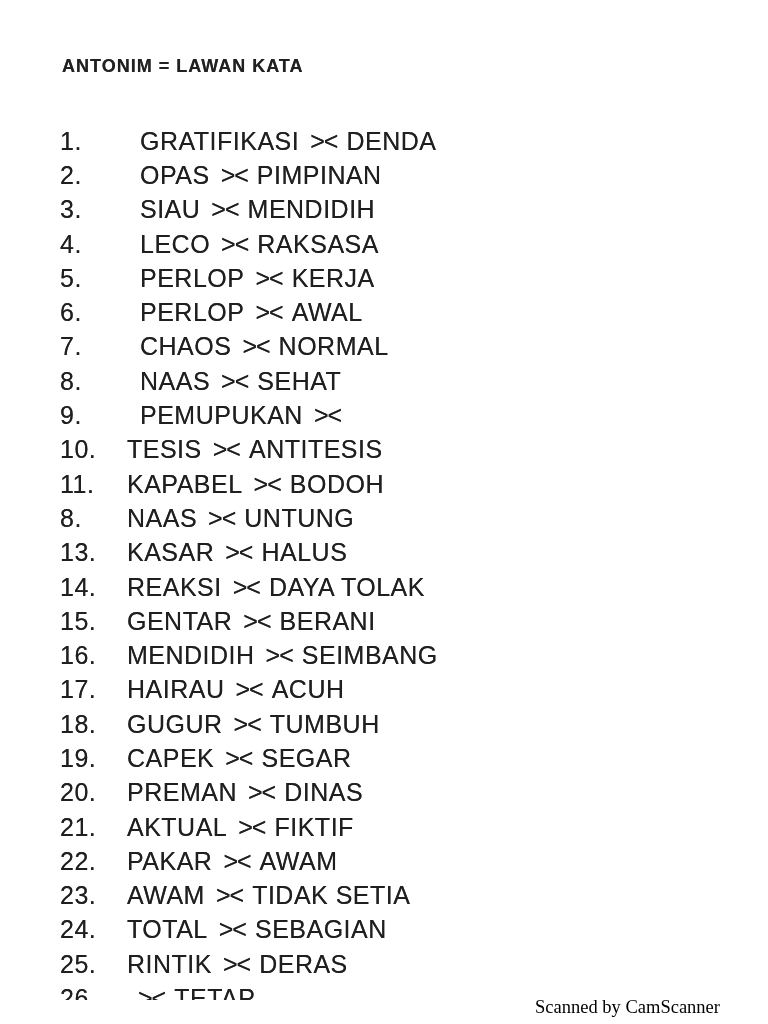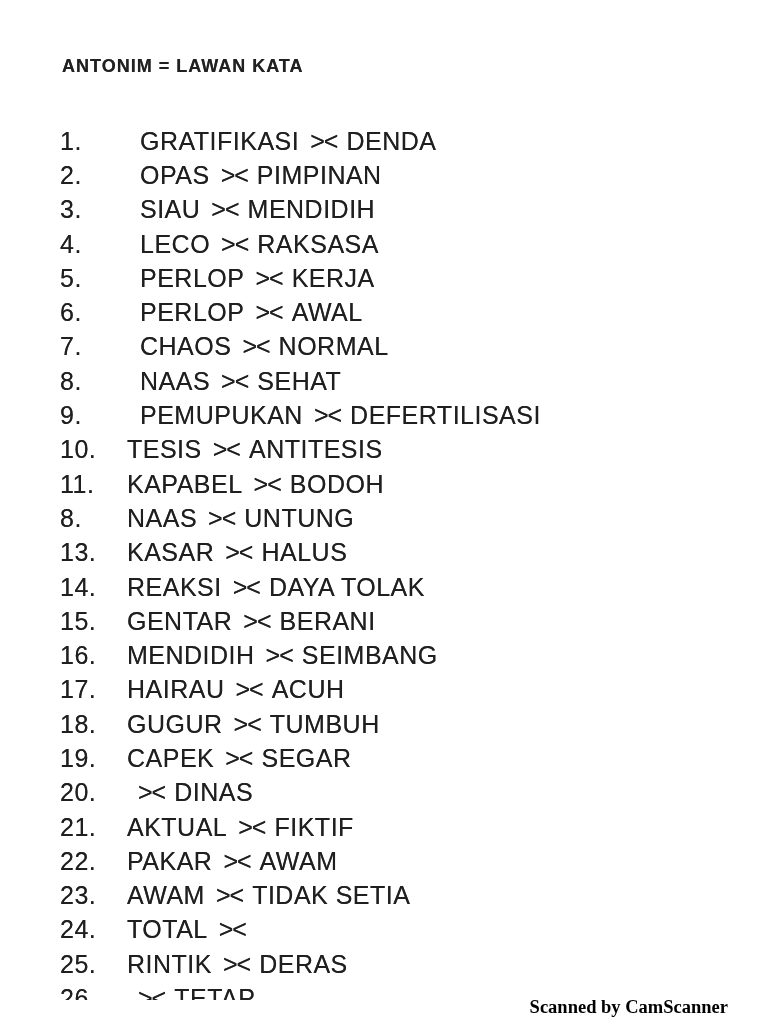--- a/index.html
+++ b/index.html
@@ -140,7 +140,6 @@
     <span class="num">9.</span>
     <span class="left">PEMUPUKAN</span>
     <span class="sep">&gt;&lt;</span>
-    <span class="right">DEFERTILISASI</span>
   </div>
 
   <div class="row">

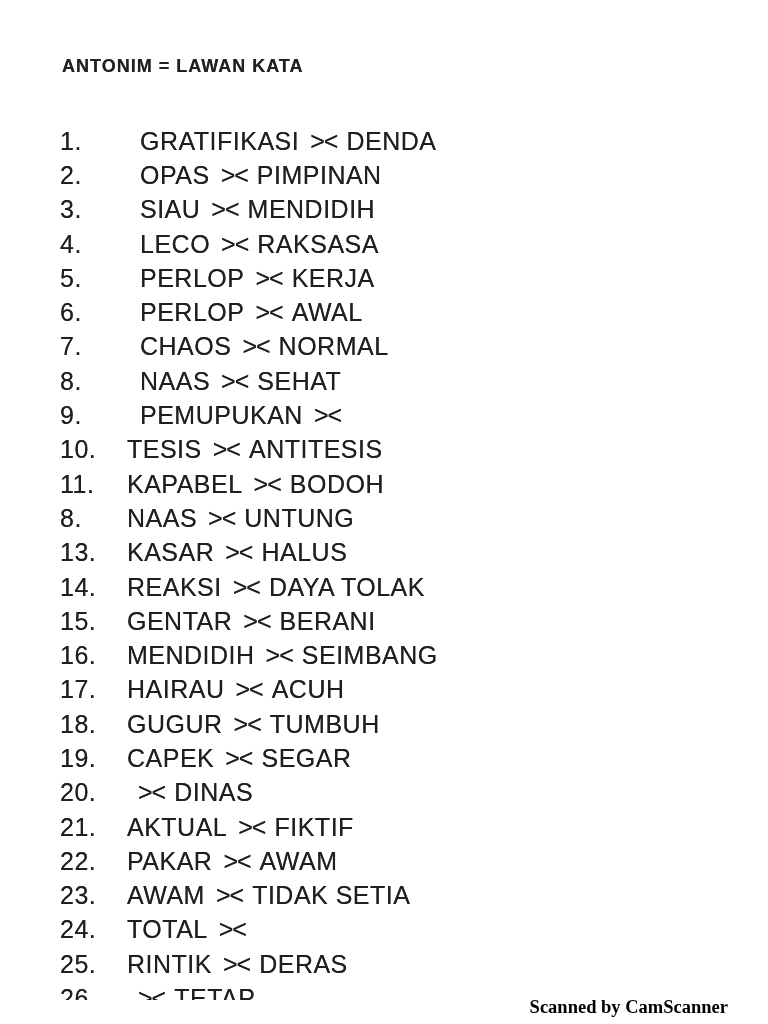--- a/index.html
+++ b/index.html
@@ -214,6 +214,7 @@
 
   <div class="row">
     <span class="num">20.</span>
+    <span class="left">PREMAN</span>
     <span class="sep">&gt;&lt;</span>
     <span class="right">DINAS</span>
   </div>

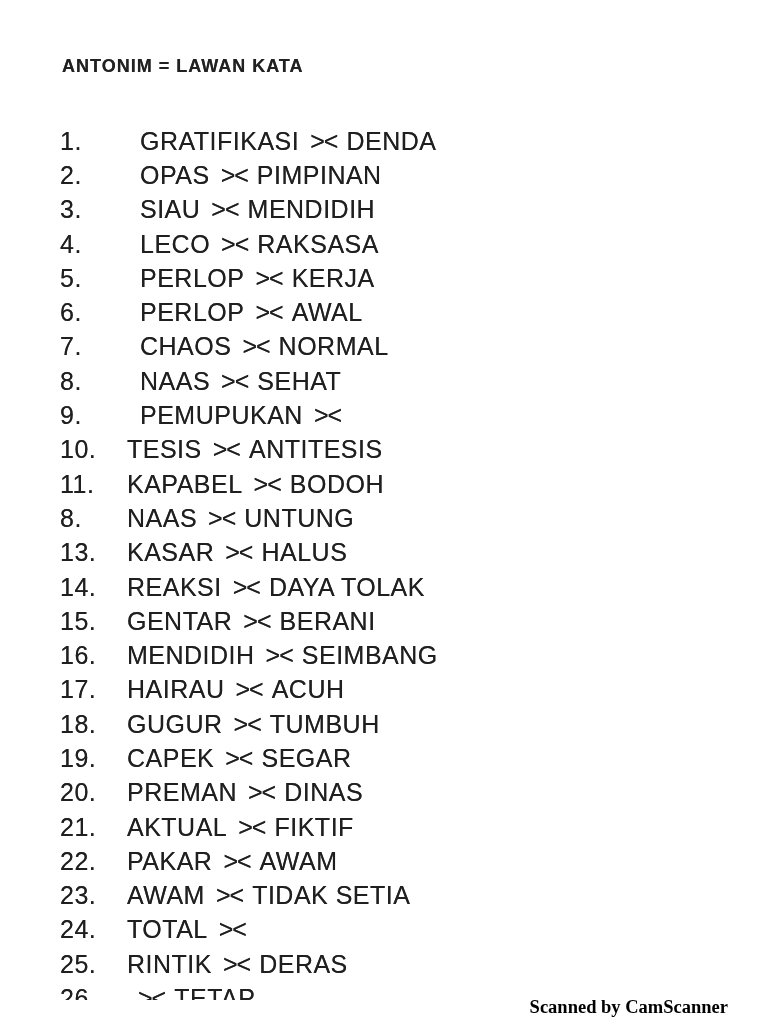--- a/index.html
+++ b/index.html
@@ -244,6 +244,7 @@
     <span class="num">24.</span>
     <span class="left">TOTAL</span>
     <span class="sep">&gt;&lt;</span>
+    <span class="right">SEBAGIAN</span>
   </div>
 
   <div class="row">

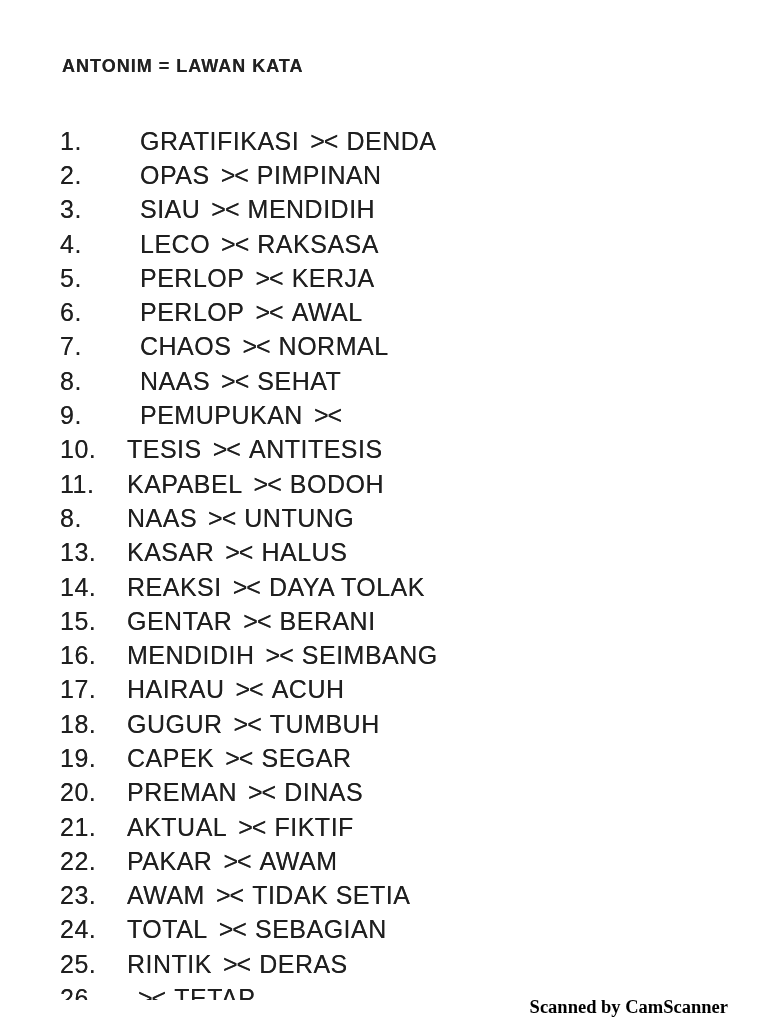--- a/index.html
+++ b/index.html
@@ -63,13 +63,12 @@
   }
   .watermark {
     position: absolute;
-    right: 40px;
+    right: 48px;
     bottom: 6px;
     font-family: "Liberation Serif", serif;
     font-size: 18.5px;
     color: #000000;
     white-space: nowrap;
-    font-weight: bold;
   }
 </style>
 </head>

